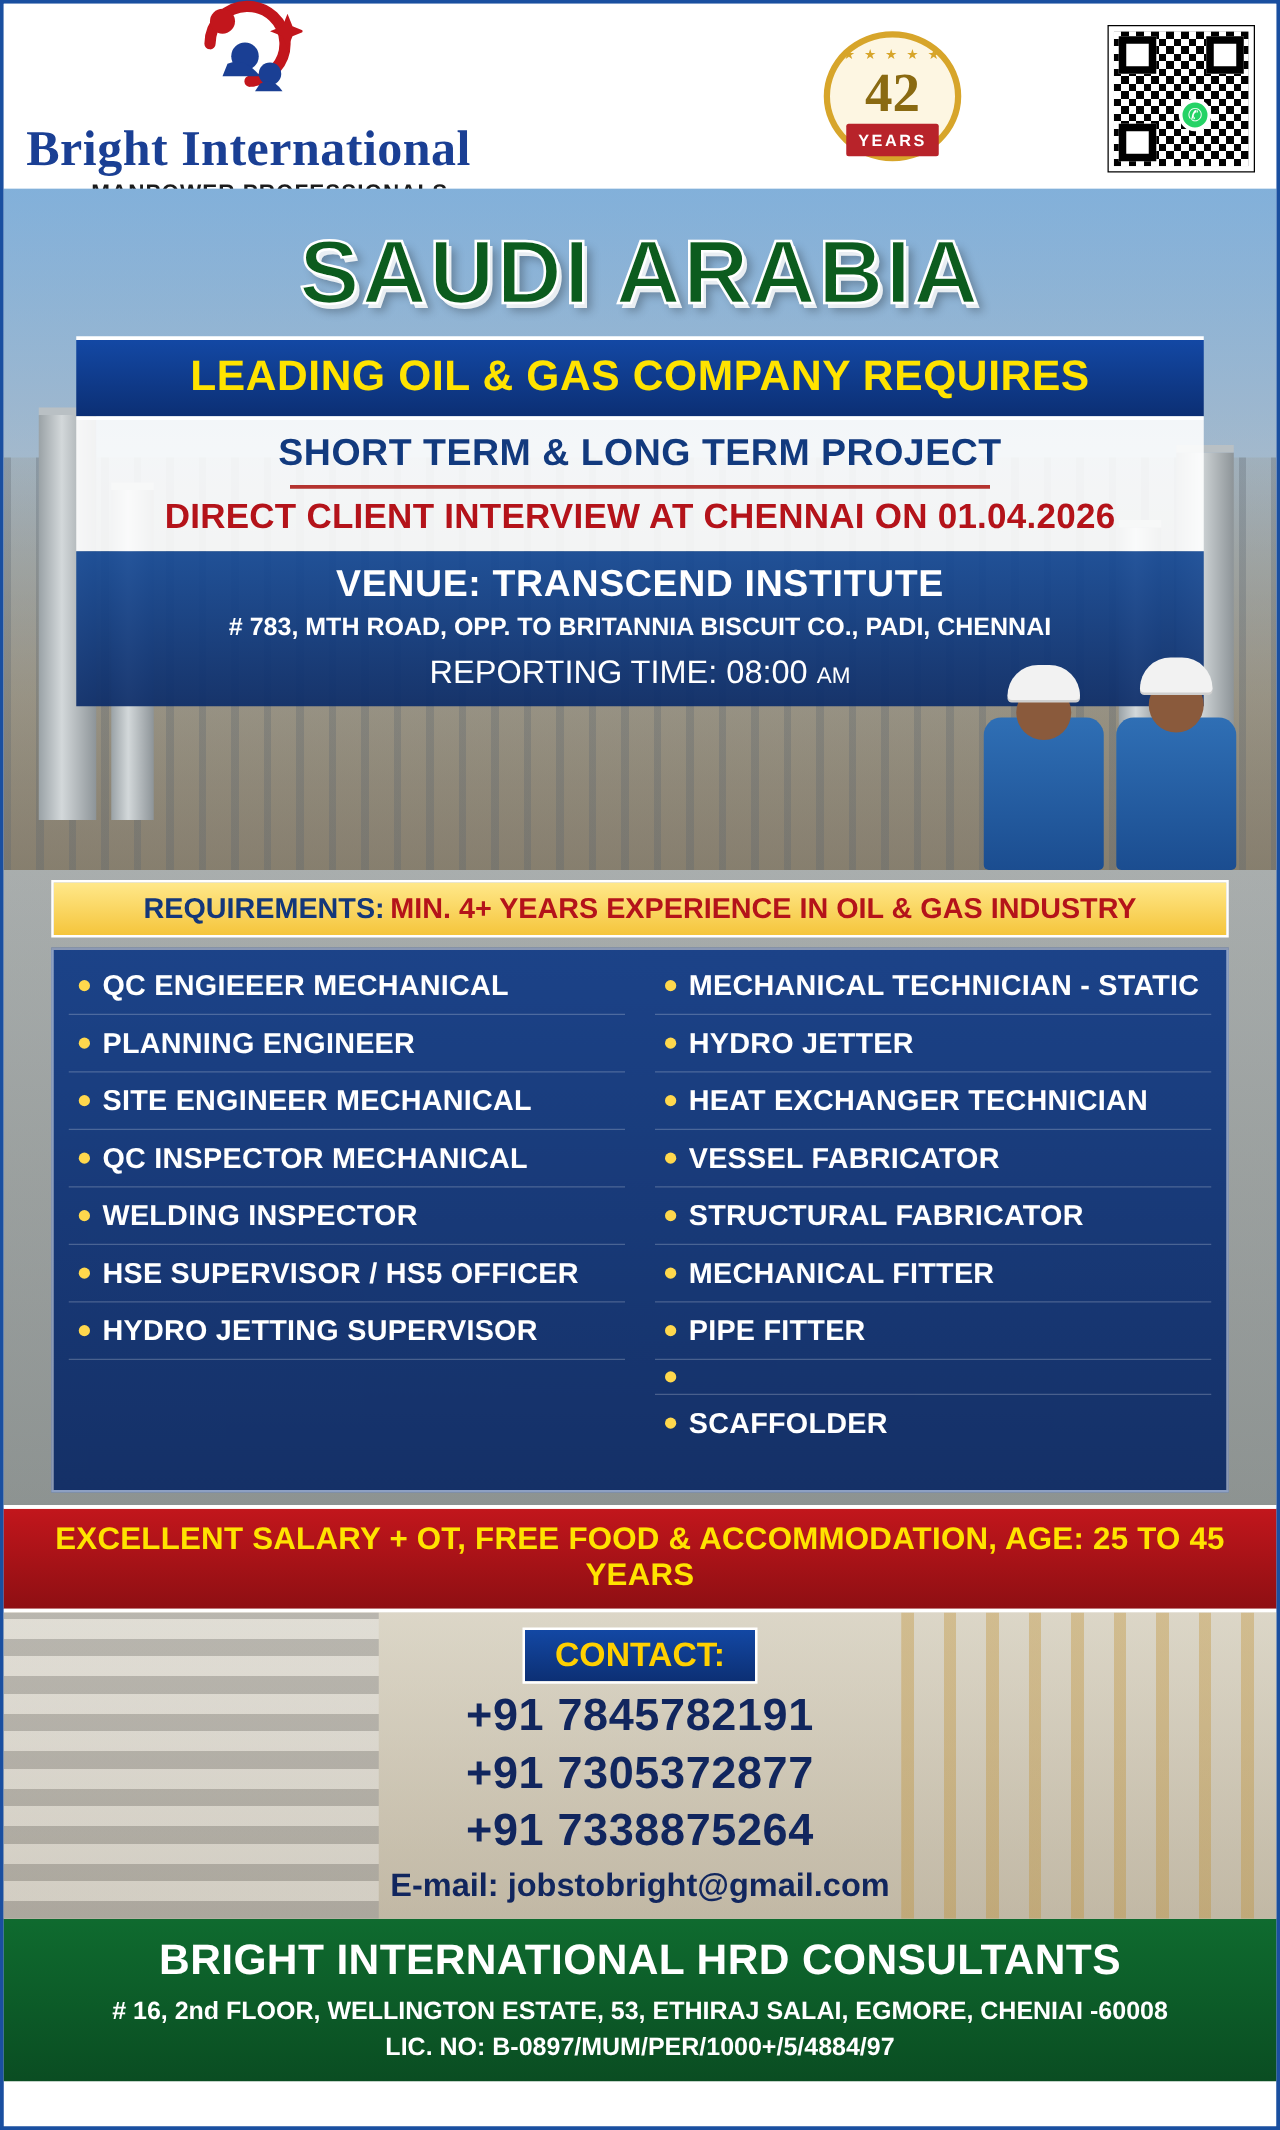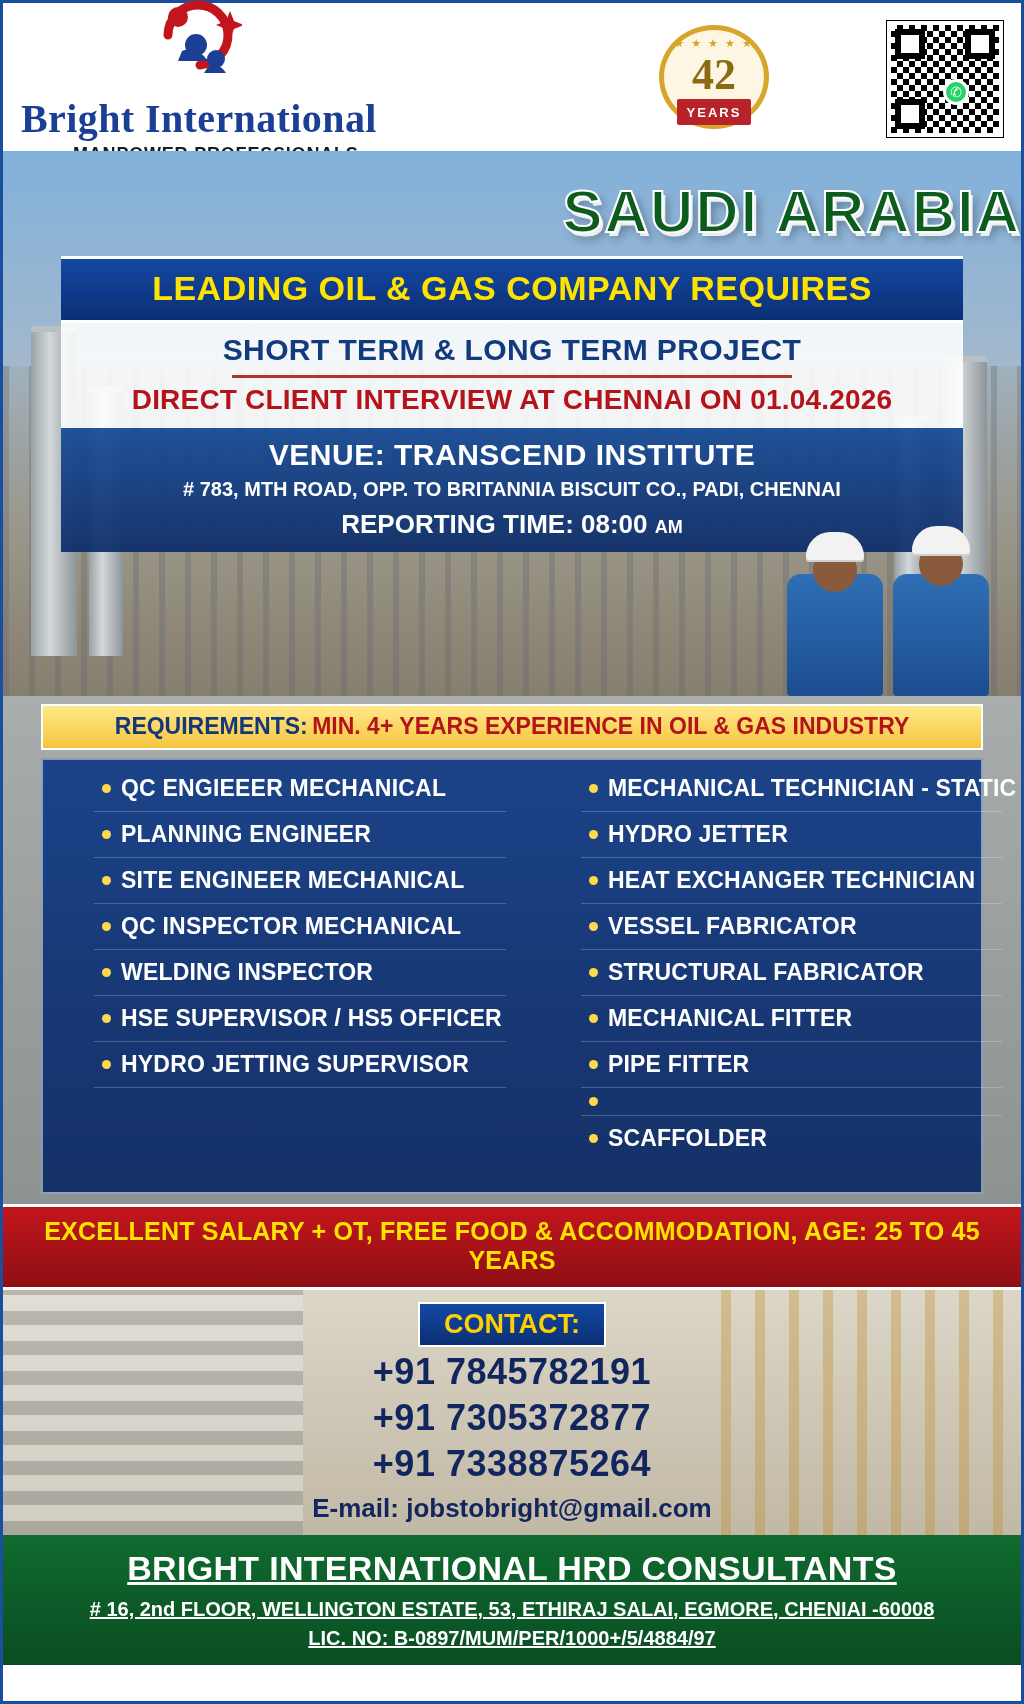--- a/index.html
+++ b/index.html
@@ -110,10 +110,10 @@
 
   .hero-title {
     position: relative;
-    text-align: right;
+    text-align: center;
     padding-top: 26px;
     font-family: "Liberation Sans", sans-serif;
-    font-size: 60px; font-weight: bold; letter-spacing: 2px;
+    font-size: 72px; font-weight: bold; letter-spacing: 2px;
     color: #0c5c1e;
     -webkit-text-stroke: 2px #ffffff;
     text-shadow: 3px 4px 0 rgba(255,255,255,.85), 6px 7px 8px rgba(0,0,0,.28);

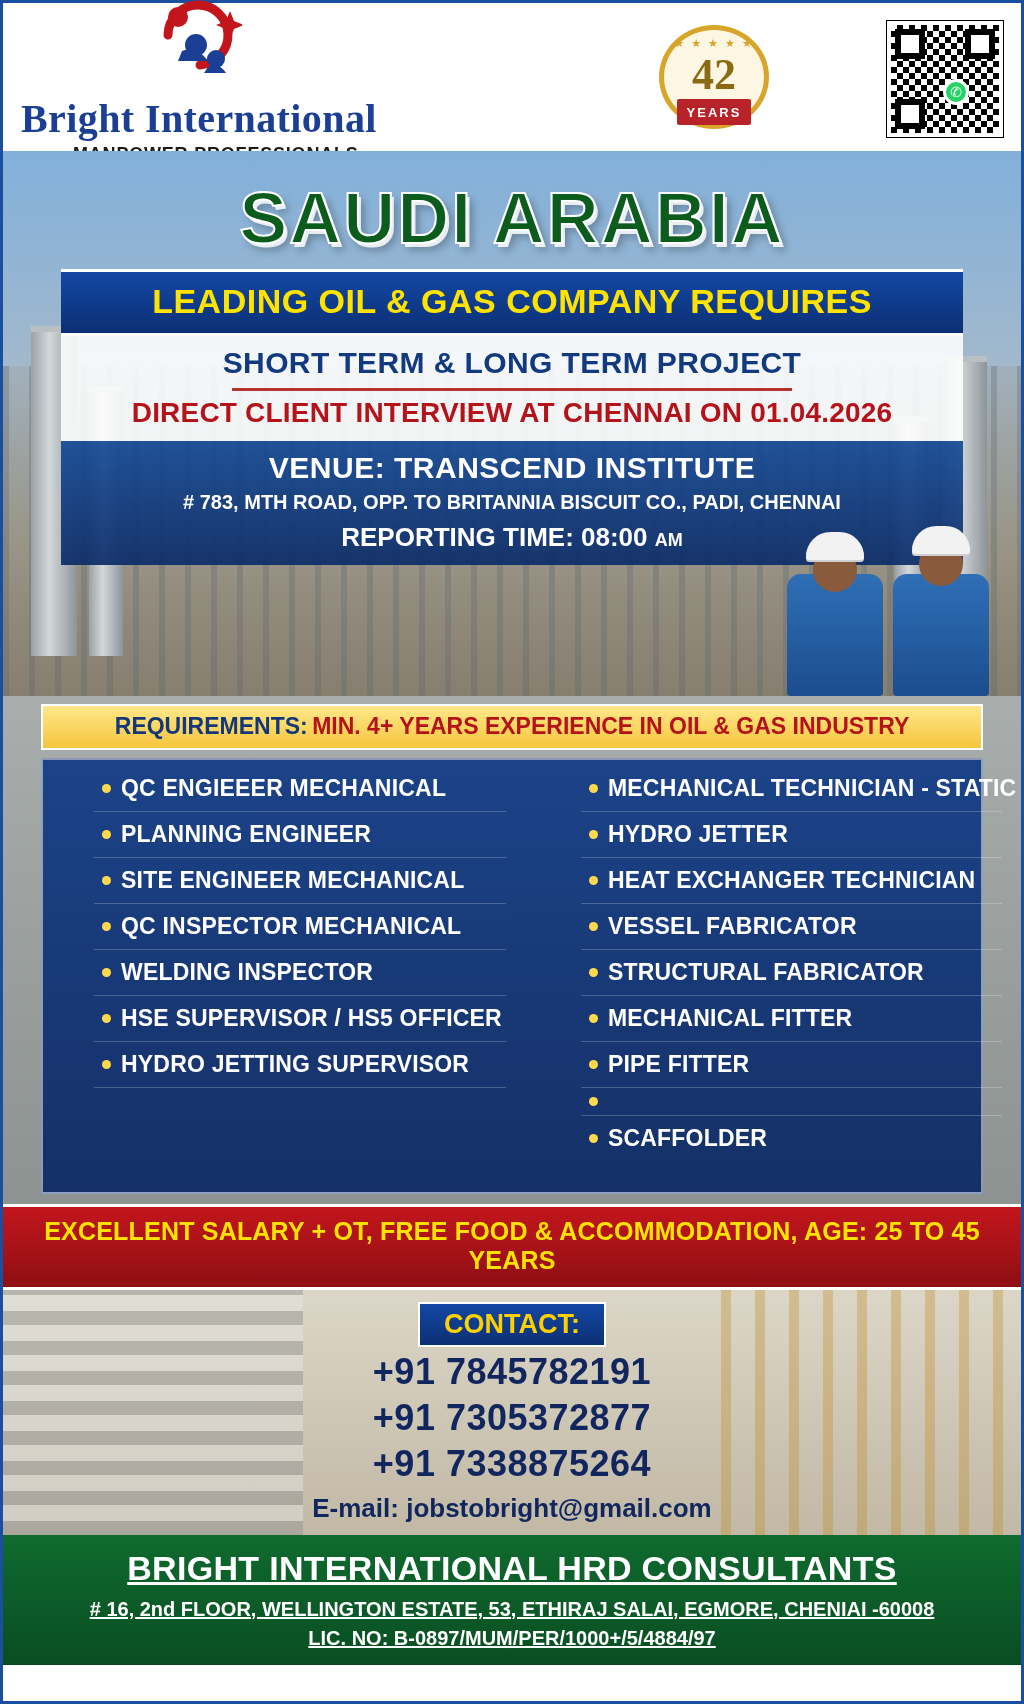--- a/index.html
+++ b/index.html
@@ -156,7 +156,7 @@
   }
   .venue-line1 { font-size: 30px; font-weight: bold; letter-spacing: .5px; }
   .venue-line2 { font-size: 20px; font-weight: bold; margin-top: 6px; }
-  .venue-line3 { font-size: 26px; font-weight: bold; margin-top: 8px; text-align: center; }
+  .venue-line3 { font-size: 26px; font-weight: normal; margin-top: 8px; text-align: center; }
   .venue-line3 .am { font-size: 18px; }
 
   .workers {

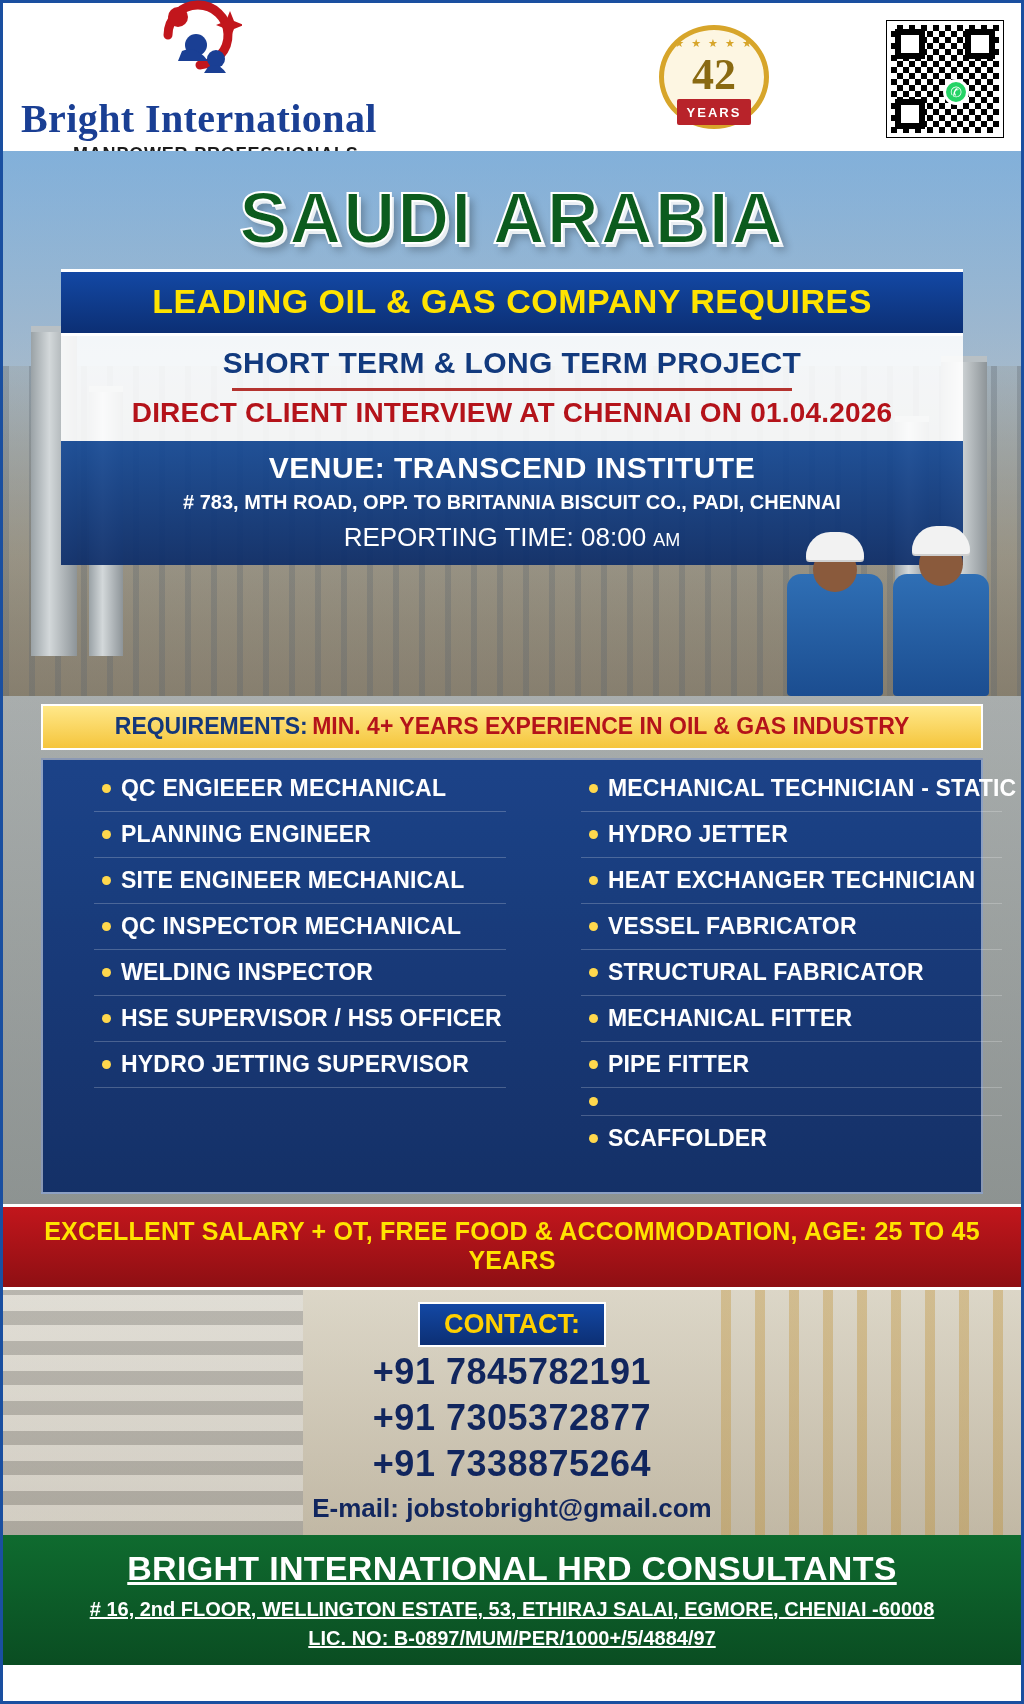--- a/index.html
+++ b/index.html
@@ -202,7 +202,7 @@
     border: 2px solid rgba(255,255,255,.5);
     padding: 6px 0 10px 0;
   }
-  .col { width: 50%; padding: 0 24px; margin-left: 27px; }
+  .col { width: 50%; padding: 0 12px; }
   .job {
     display: flex; align-items: center; gap: 10px;
     padding: 9px 4px 9px 8px;

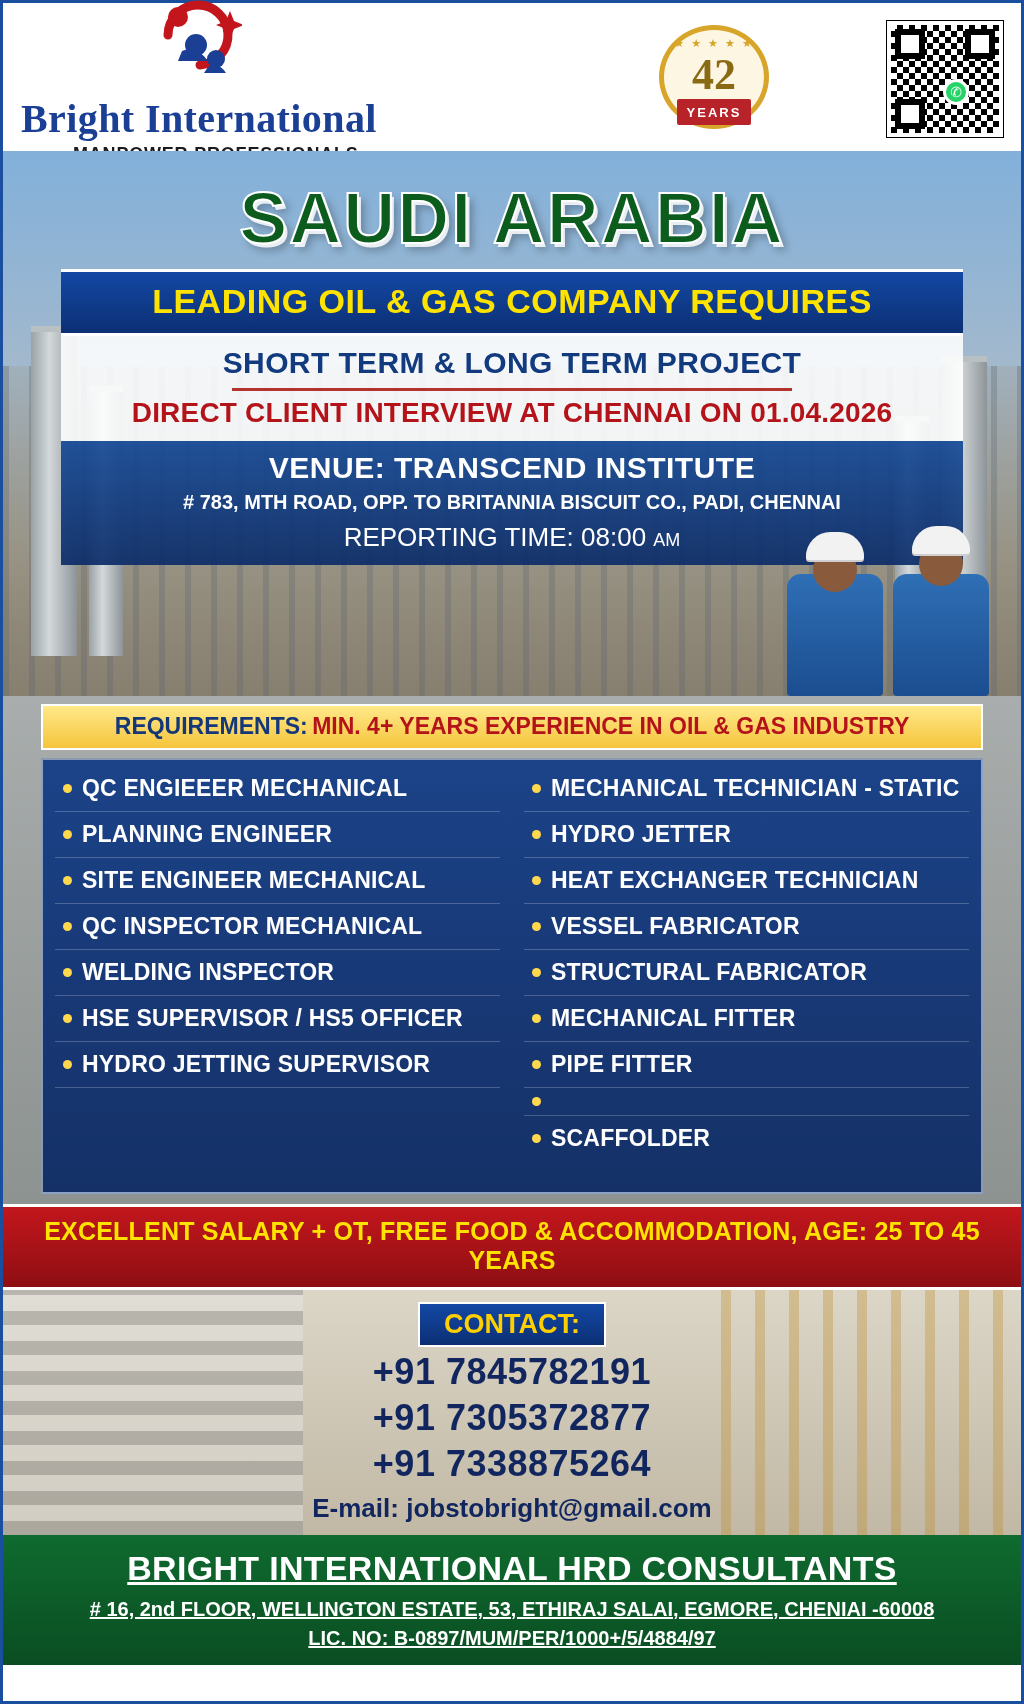--- a/index.html
+++ b/index.html
@@ -263,7 +263,6 @@
     color: #ffffff; text-align: center;
     padding: 14px 0 16px 0;
     height: 130px;
-    text-decoration: underline;
   }
   .f1 { font-size: 34px; font-weight: bold; letter-spacing: .3px; }
   .f2 { font-size: 20px; font-weight: bold; margin-top: 10px; }

